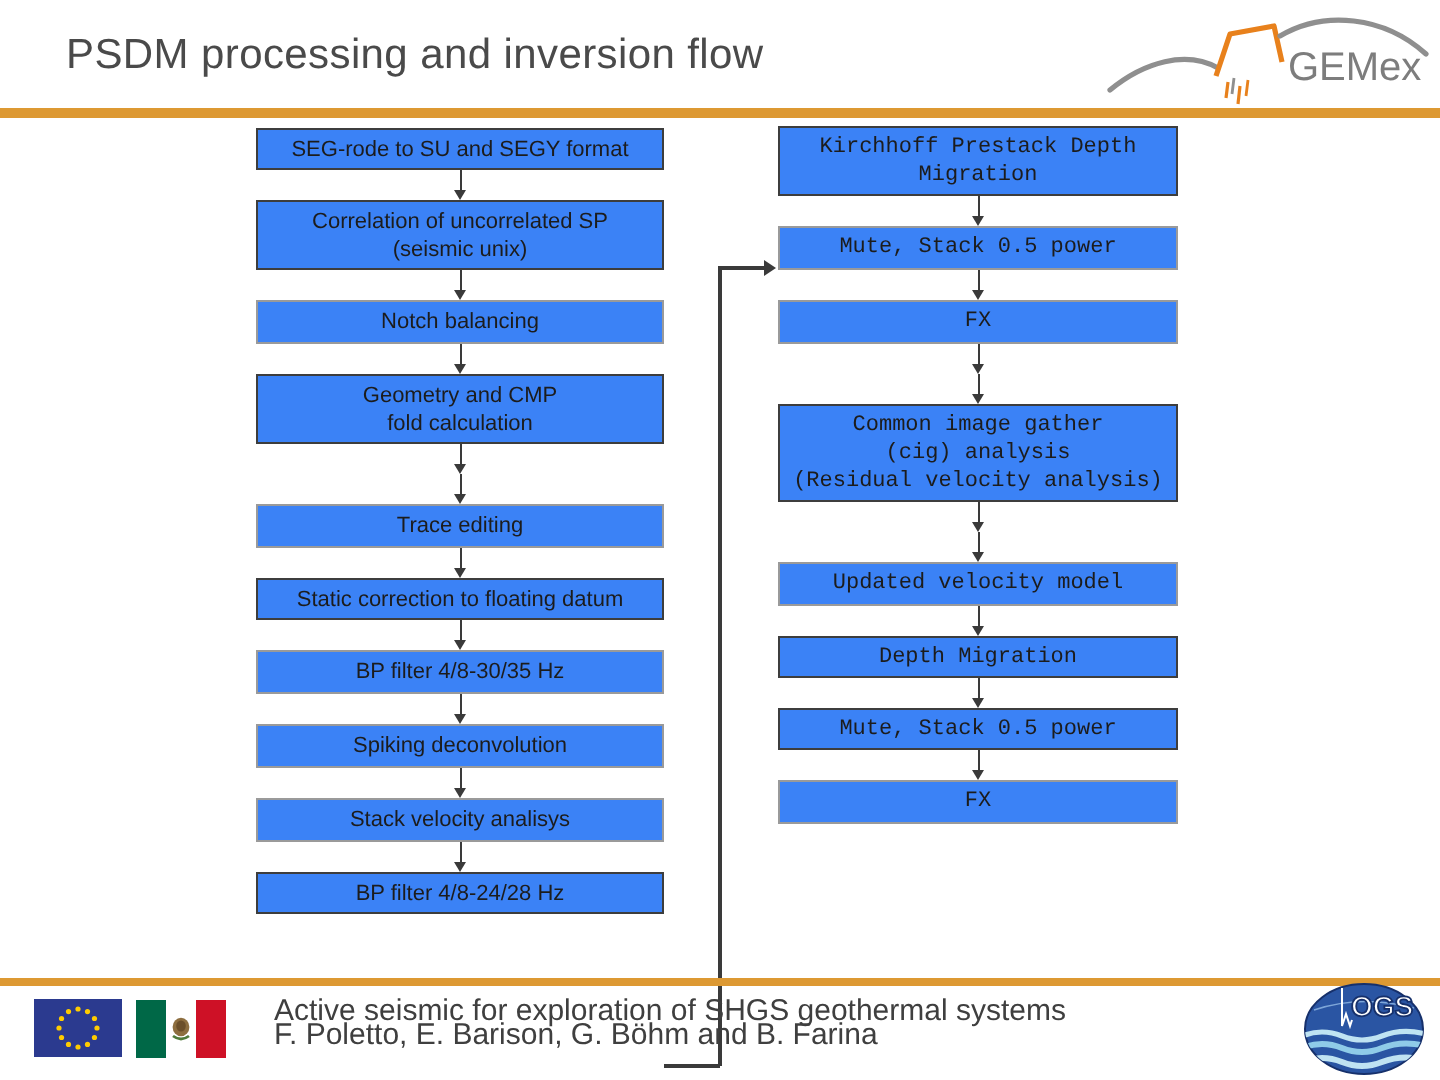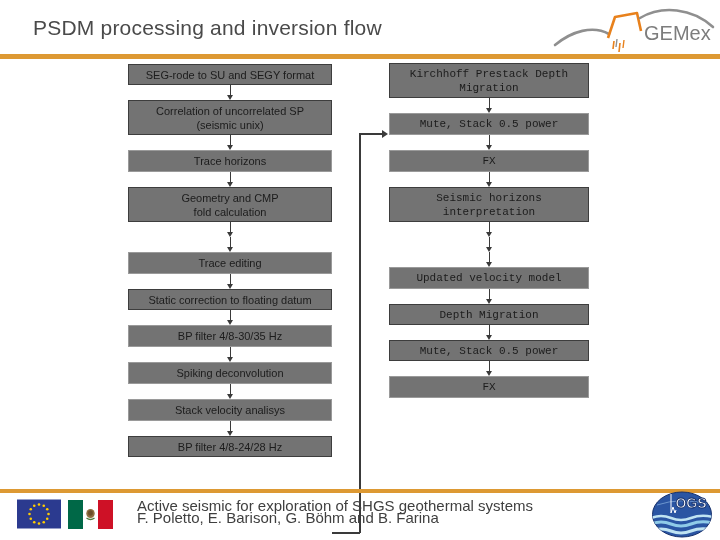--- a/index.html
+++ b/index.html
@@ -26,7 +26,7 @@
   .flow-col{position:absolute;display:flex;flex-direction:column;}
   #flow-col-left{left:128px;top:4px;width:204px;}
   #flow-col-right{left:389px;top:3px;width:200px;font-family:Liberation Mono, monospace;}
-  .flow-box{background:#737373;border:1px solid var(--border-light);text-align:center;
+  .flow-box{background:#3b82f6;border:1px solid var(--border-light);text-align:center;
             font-size:11px;line-height:14px;padding:3px 2px;color:#1c1c1c;}
   .flow-box.strong{border:1.5px solid var(--border-strong);padding:2.5px 2px;}
   .connector{position:relative;height:15px;}

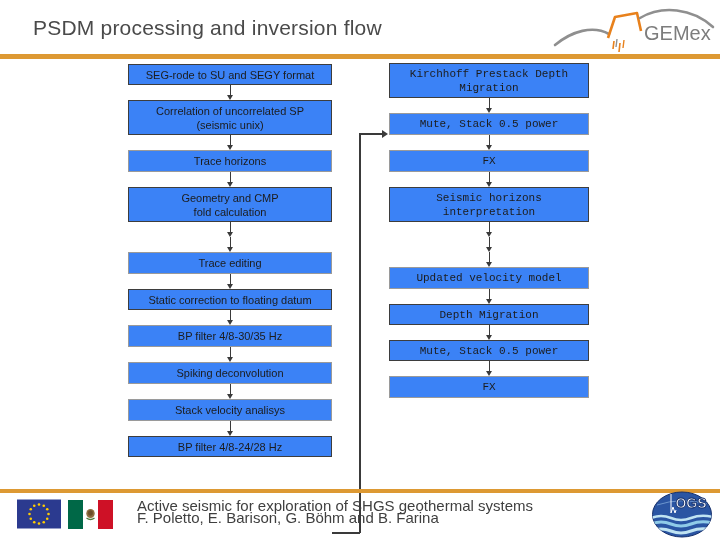--- a/index.html
+++ b/index.html
@@ -82,7 +82,7 @@
         </div>
         <div class="connector"></div>
         <div class="flow-box">
-          <div class="flow-line">Trace horizons</div>
+          <div class="flow-line">Notch balancing</div>
         </div>
         <div class="connector"></div>
         <div class="flow-box strong">

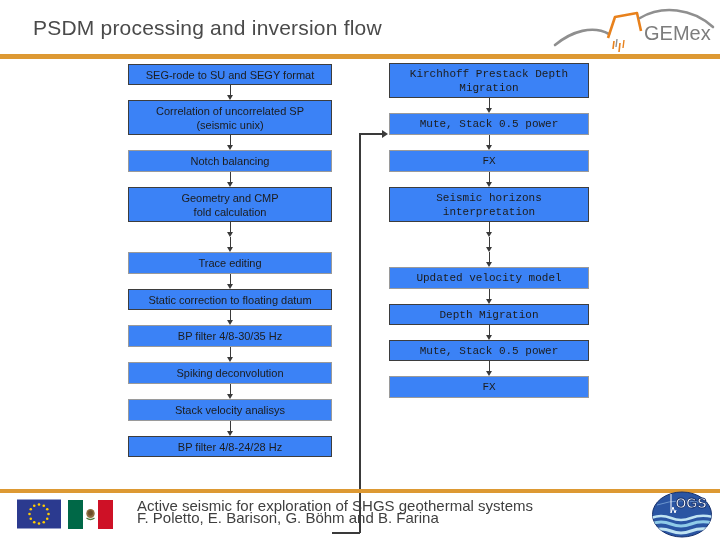--- a/index.html
+++ b/index.html
@@ -128,9 +128,6 @@
           <div class="flow-line">FX</div>
         </div>
         <div class="connector"></div>
-        <div class="flow-box strong">
-          <div class="flow-line">Seismic horizons interpretation</div>
-        </div>
         <div class="connector"></div>
         <div class="connector"></div>
         <div class="connector"></div>

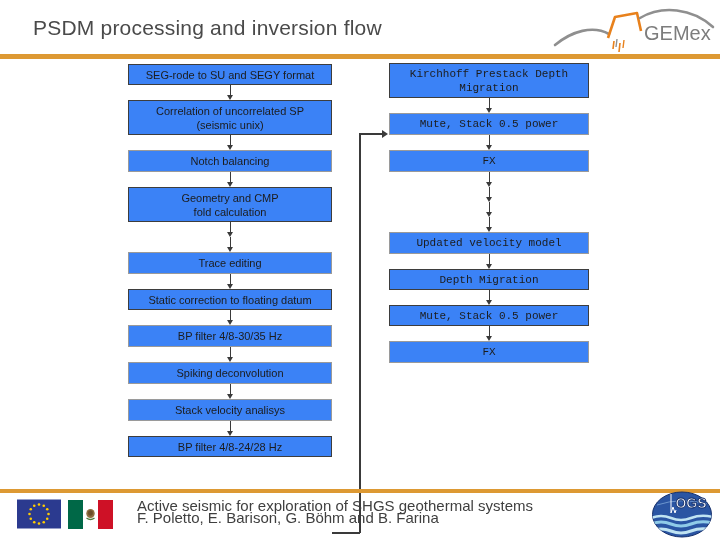--- a/index.html
+++ b/index.html
@@ -129,6 +129,11 @@
         </div>
         <div class="connector"></div>
         <div class="connector"></div>
+        <div class="flow-box strong">
+          <div class="flow-line">Common image gather</div>
+          <div class="flow-line">(cig) analysis</div>
+          <div class="flow-line">(Residual velocity analysis)</div>
+        </div>
         <div class="connector"></div>
         <div class="connector"></div>
         <div class="flow-box">

